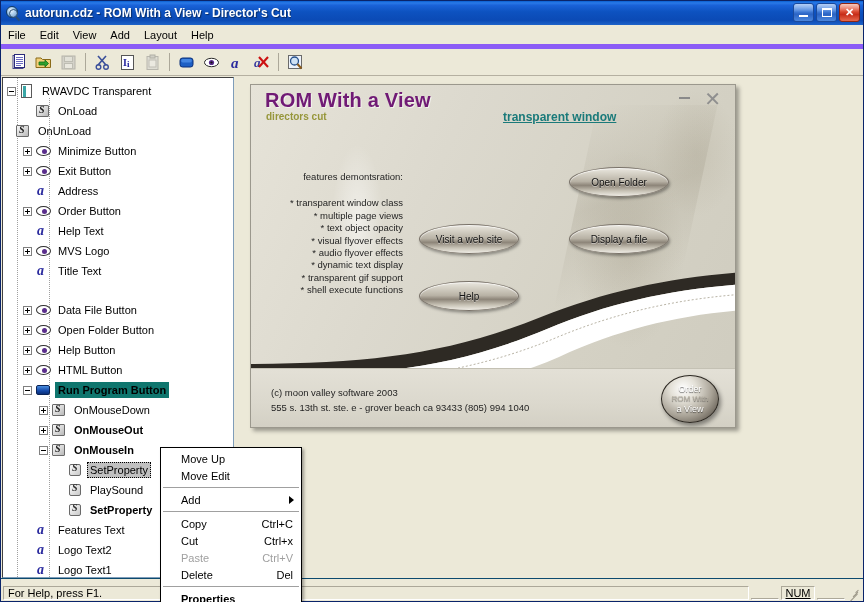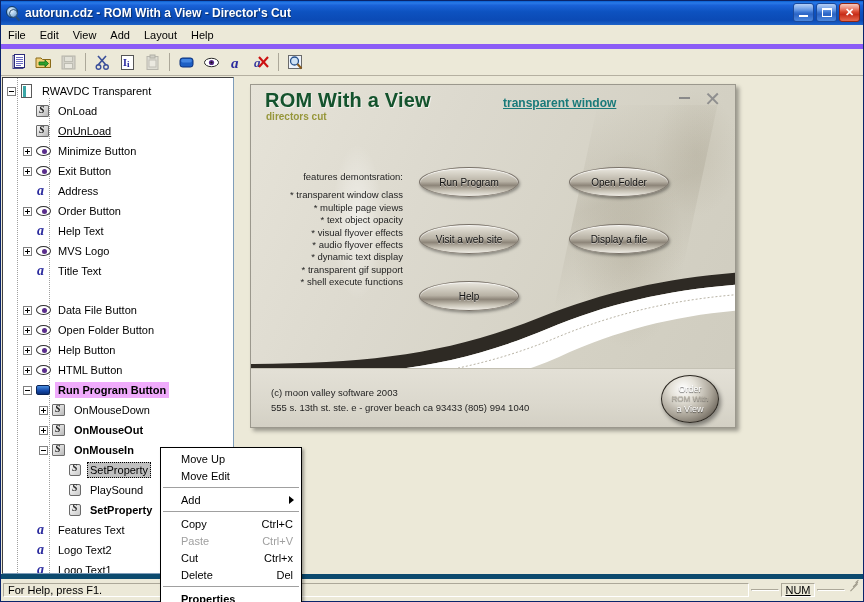--- a/index.html
+++ b/index.html
@@ -180,7 +180,7 @@
   .appwin-head{position:absolute;left:0;top:0;right:0;height:44px;}
   .apptitle{
     position:absolute;left:14px;top:4px;
-    font-size:20px;font-weight:bold;color:#14532d;
+    font-size:20px;font-weight:bold;color:#701a75;
     letter-spacing:.2px;
     text-shadow:1px 1px 0 rgba(255,255,255,.6);
     text-align:right;

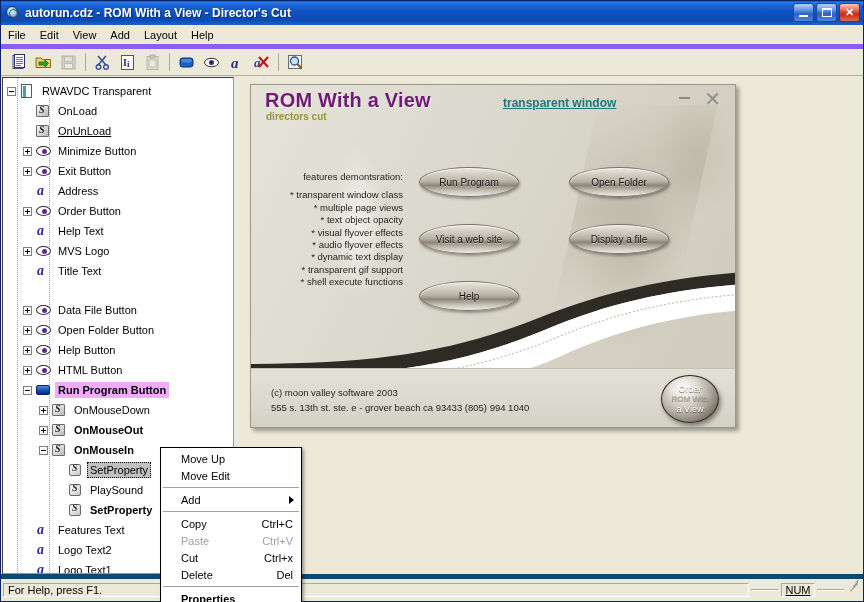--- a/index.html
+++ b/index.html
@@ -190,7 +190,7 @@
     font-size:10px;font-weight:bold;color:#96963a;
   }
   .applink{
-    position:absolute;left:252px;top:11px;
+    position:absolute;left:252px;top:25px;
     font-size:12px;font-weight:bold;color:#1a7a7a;
     text-decoration:underline;
   }

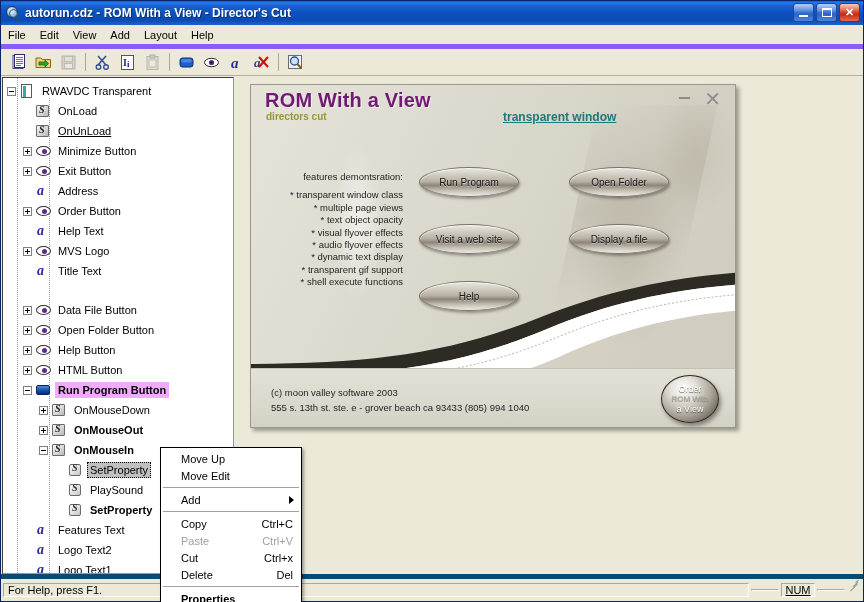--- a/index.html
+++ b/index.html
@@ -402,7 +402,7 @@
             </span>
             <span class="tlabel">OnLoad</span>
           </div>
-          <div class="tnode" style="padding-left: 20px; text-decoration: underline;">
+          <div class="tnode" style="">
             <span class="tog-spacer"></span>
             <span class="ticon">
               <span class="ic-script"></span>

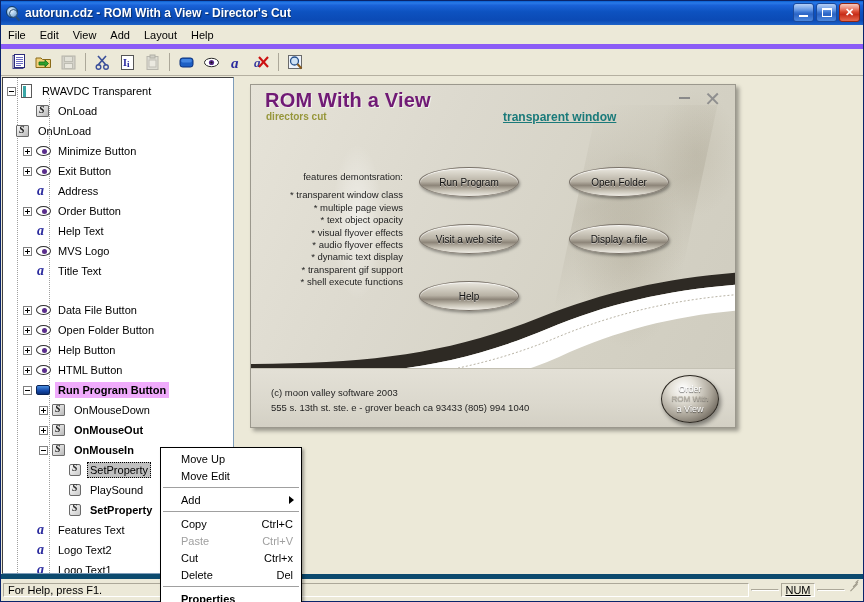--- a/index.html
+++ b/index.html
@@ -201,7 +201,7 @@
     position:absolute;left:18px;top:86px;width:134px;
     text-align:right;font-size:9.5px;color:#1f1f1f;line-height:12.4px;
   }
-  .features .hdr{margin-bottom:6px;}
+  .features .hdr{margin-bottom:14px;}
   .ovalbtn{
     position:absolute;width:98px;height:28px;border-radius:50%;
     background:

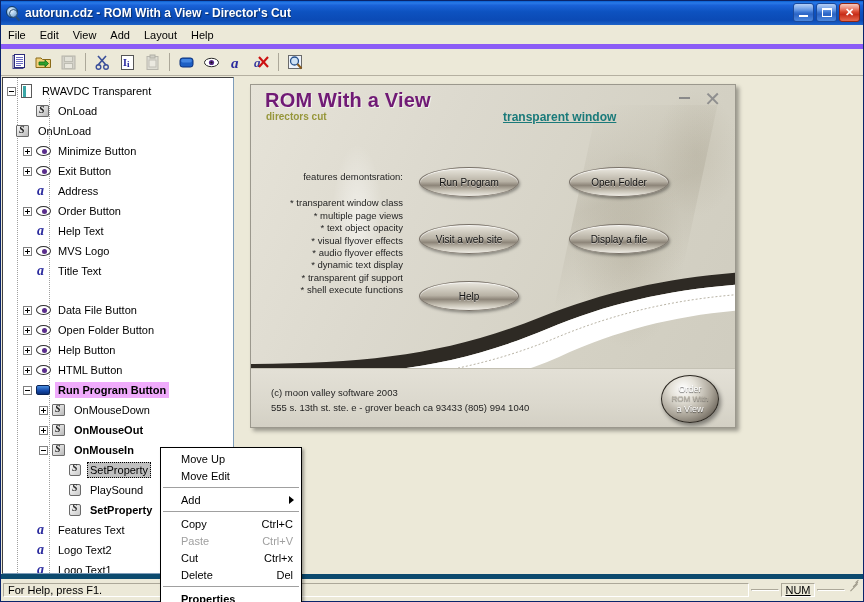--- a/index.html
+++ b/index.html
@@ -596,7 +596,6 @@
           <div>* shell execute functions</div>
         </div>
 
-        <div class="ovalbtn" style="left:168px;top:82px;">Run Program</div>
         <div class="ovalbtn" style="left:168px;top:139px;">Visit a web site</div>
         <div class="ovalbtn" style="left:318px;top:82px;">Open Folder</div>
         <div class="ovalbtn" style="left:318px;top:139px;">Display a  file</div>

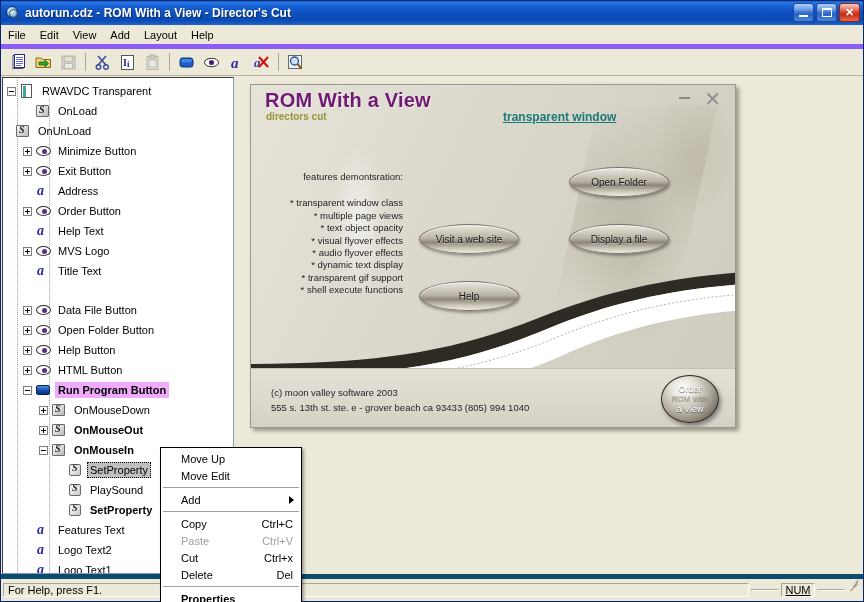--- a/index.html
+++ b/index.html
@@ -108,7 +108,7 @@
   .ticon{width:17px;height:16px;flex:0 0 17px;margin-right:3px;position:relative;}
   .tlabel{padding:1px 3px;line-height:14px;}
   .tlabel.sel{background:#c0c0c0;color:#000;outline:1px dotted #000;outline-offset:-1px;}
-  .tlabel.hot{background:#f0abfc;color:#000;font-weight:bold;}
+  .tlabel.hot{background:#0f766e;color:#000;font-weight:bold;}
   .tlabel.bold{font-weight:bold;}
   
   .guide{position:absolute;top:0;bottom:0;width:1px;

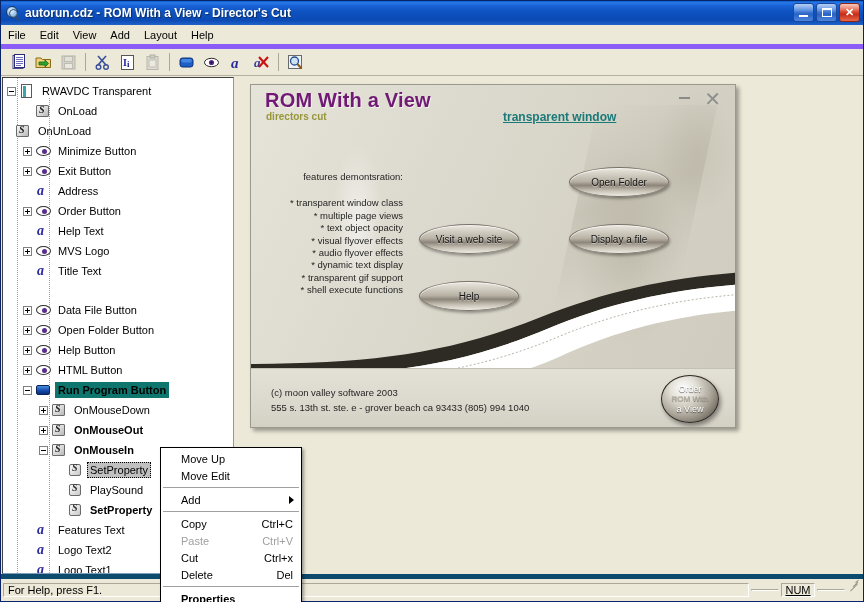--- a/index.html
+++ b/index.html
@@ -640,13 +640,13 @@
           <span>Copy</span>
           <span class="accel">Ctrl+C</span>
         </div>
+        <div class="ctxitem">
+          <span>Cut</span>
+          <span class="accel">Ctrl+x</span>
+        </div>
         <div class="ctxitem disabled">
           <span>Paste</span>
           <span class="accel">Ctrl+V</span>
-        </div>
-        <div class="ctxitem">
-          <span>Cut</span>
-          <span class="accel">Ctrl+x</span>
         </div>
         <div class="ctxitem">
           <span>Delete</span>

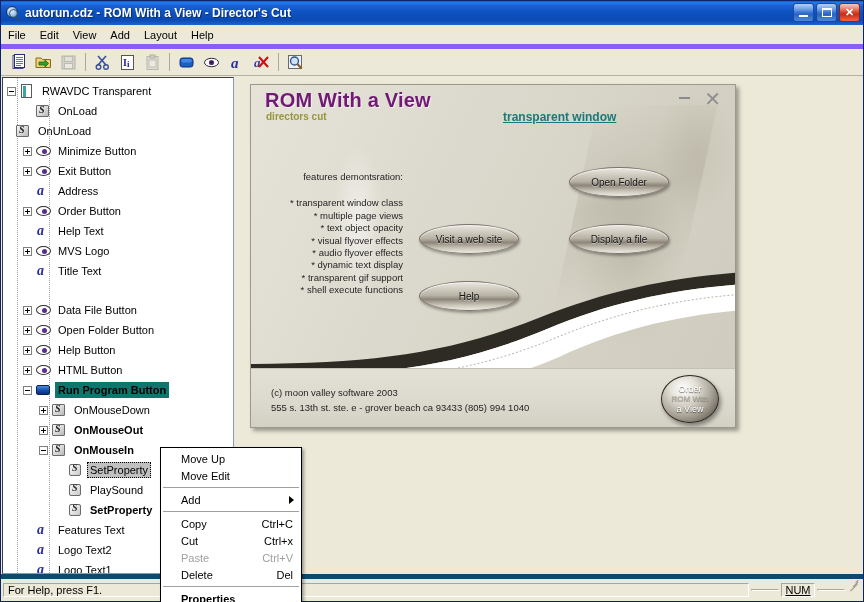--- a/index.html
+++ b/index.html
@@ -238,8 +238,8 @@
   
   .statusbar{
     height:20px;flex:0 0 20px;background:#ece9d8;
-    display:flex;align-items:center;gap:2px;padding:1px 2px;
-    border-top:5px solid #0c4a6e;
+    display:flex;align-items:flex-end;gap:2px;padding:1px 2px;
+    border-top:1px solid #0c4a6e;
   }
   .status-main{
     flex:1 1 auto;border:1px solid #aca899;border-right-color:#fff;border-bottom-color:#fff;

